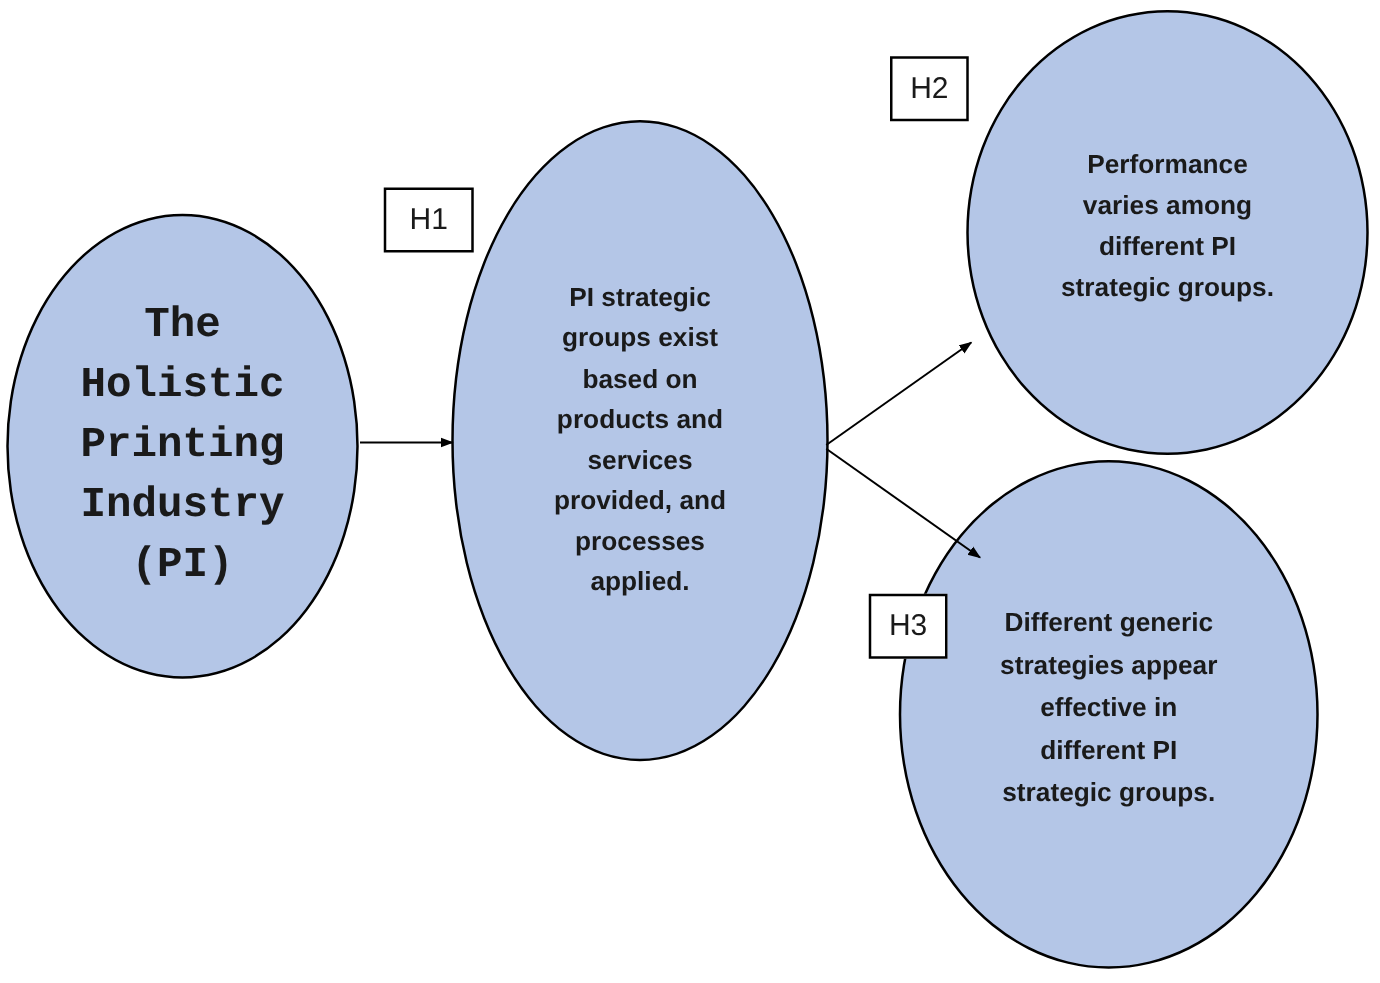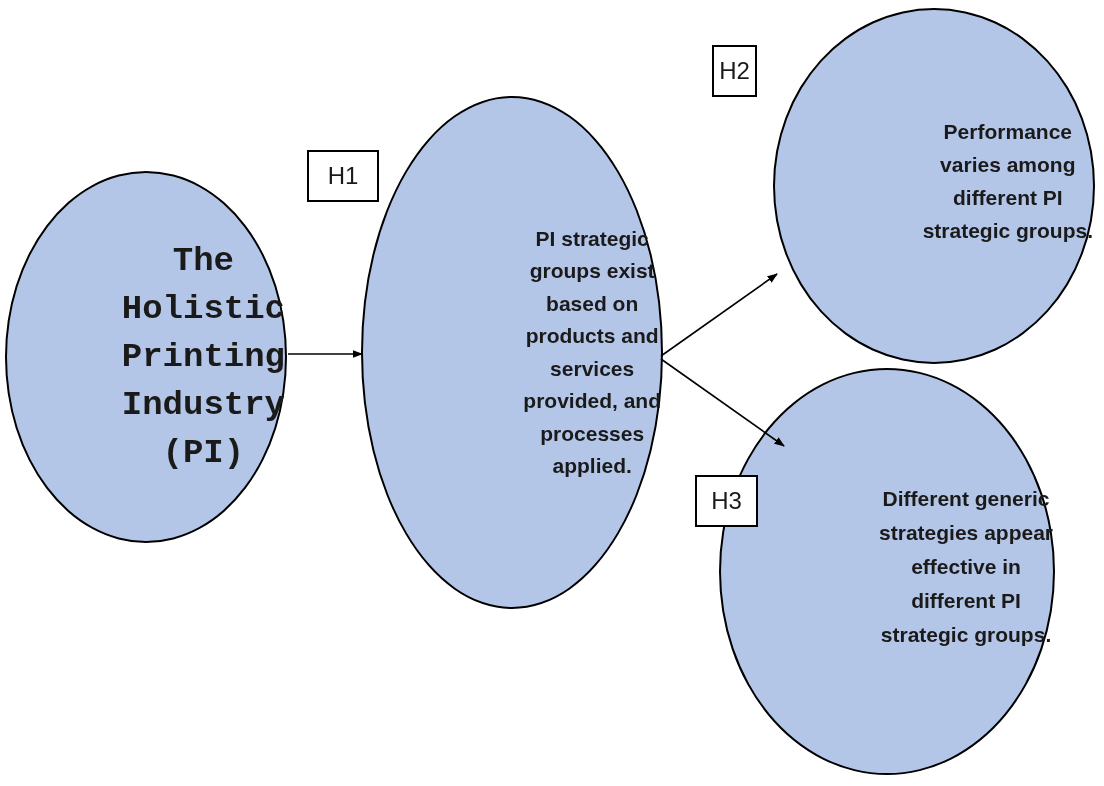--- a/index.html
+++ b/index.html
@@ -58,7 +58,7 @@
     z-index: 3;
   }
   #label-h1 { left: 307px; top: 150px; width: 72px; height: 52px; }
-  #label-h2 { left: 712px; top: 45px;  width: 45px; height: 52px; }
+  #label-h2 { left: 712px; top: 45px;  width: 63px; height: 52px; }
   #label-h3 { left: 695px; top: 475px; width: 63px; height: 52px; }
 
   #connector-layer {

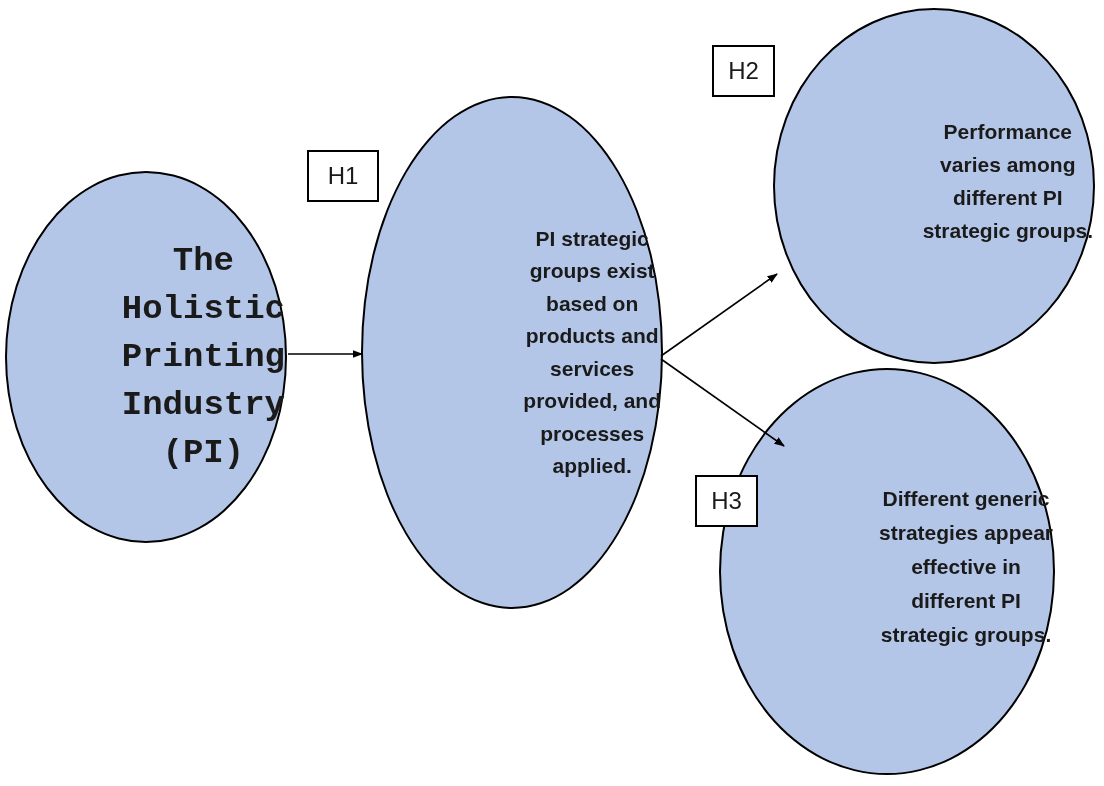--- a/index.html
+++ b/index.html
@@ -23,7 +23,7 @@
     background: var(--ellipse-fill, #b4c6e7);
     display: flex;
     align-items: center;
-    justify-content: flex-end;
+    justify-content: center;
     z-index: 1;
   }
   .ellipse-text {

